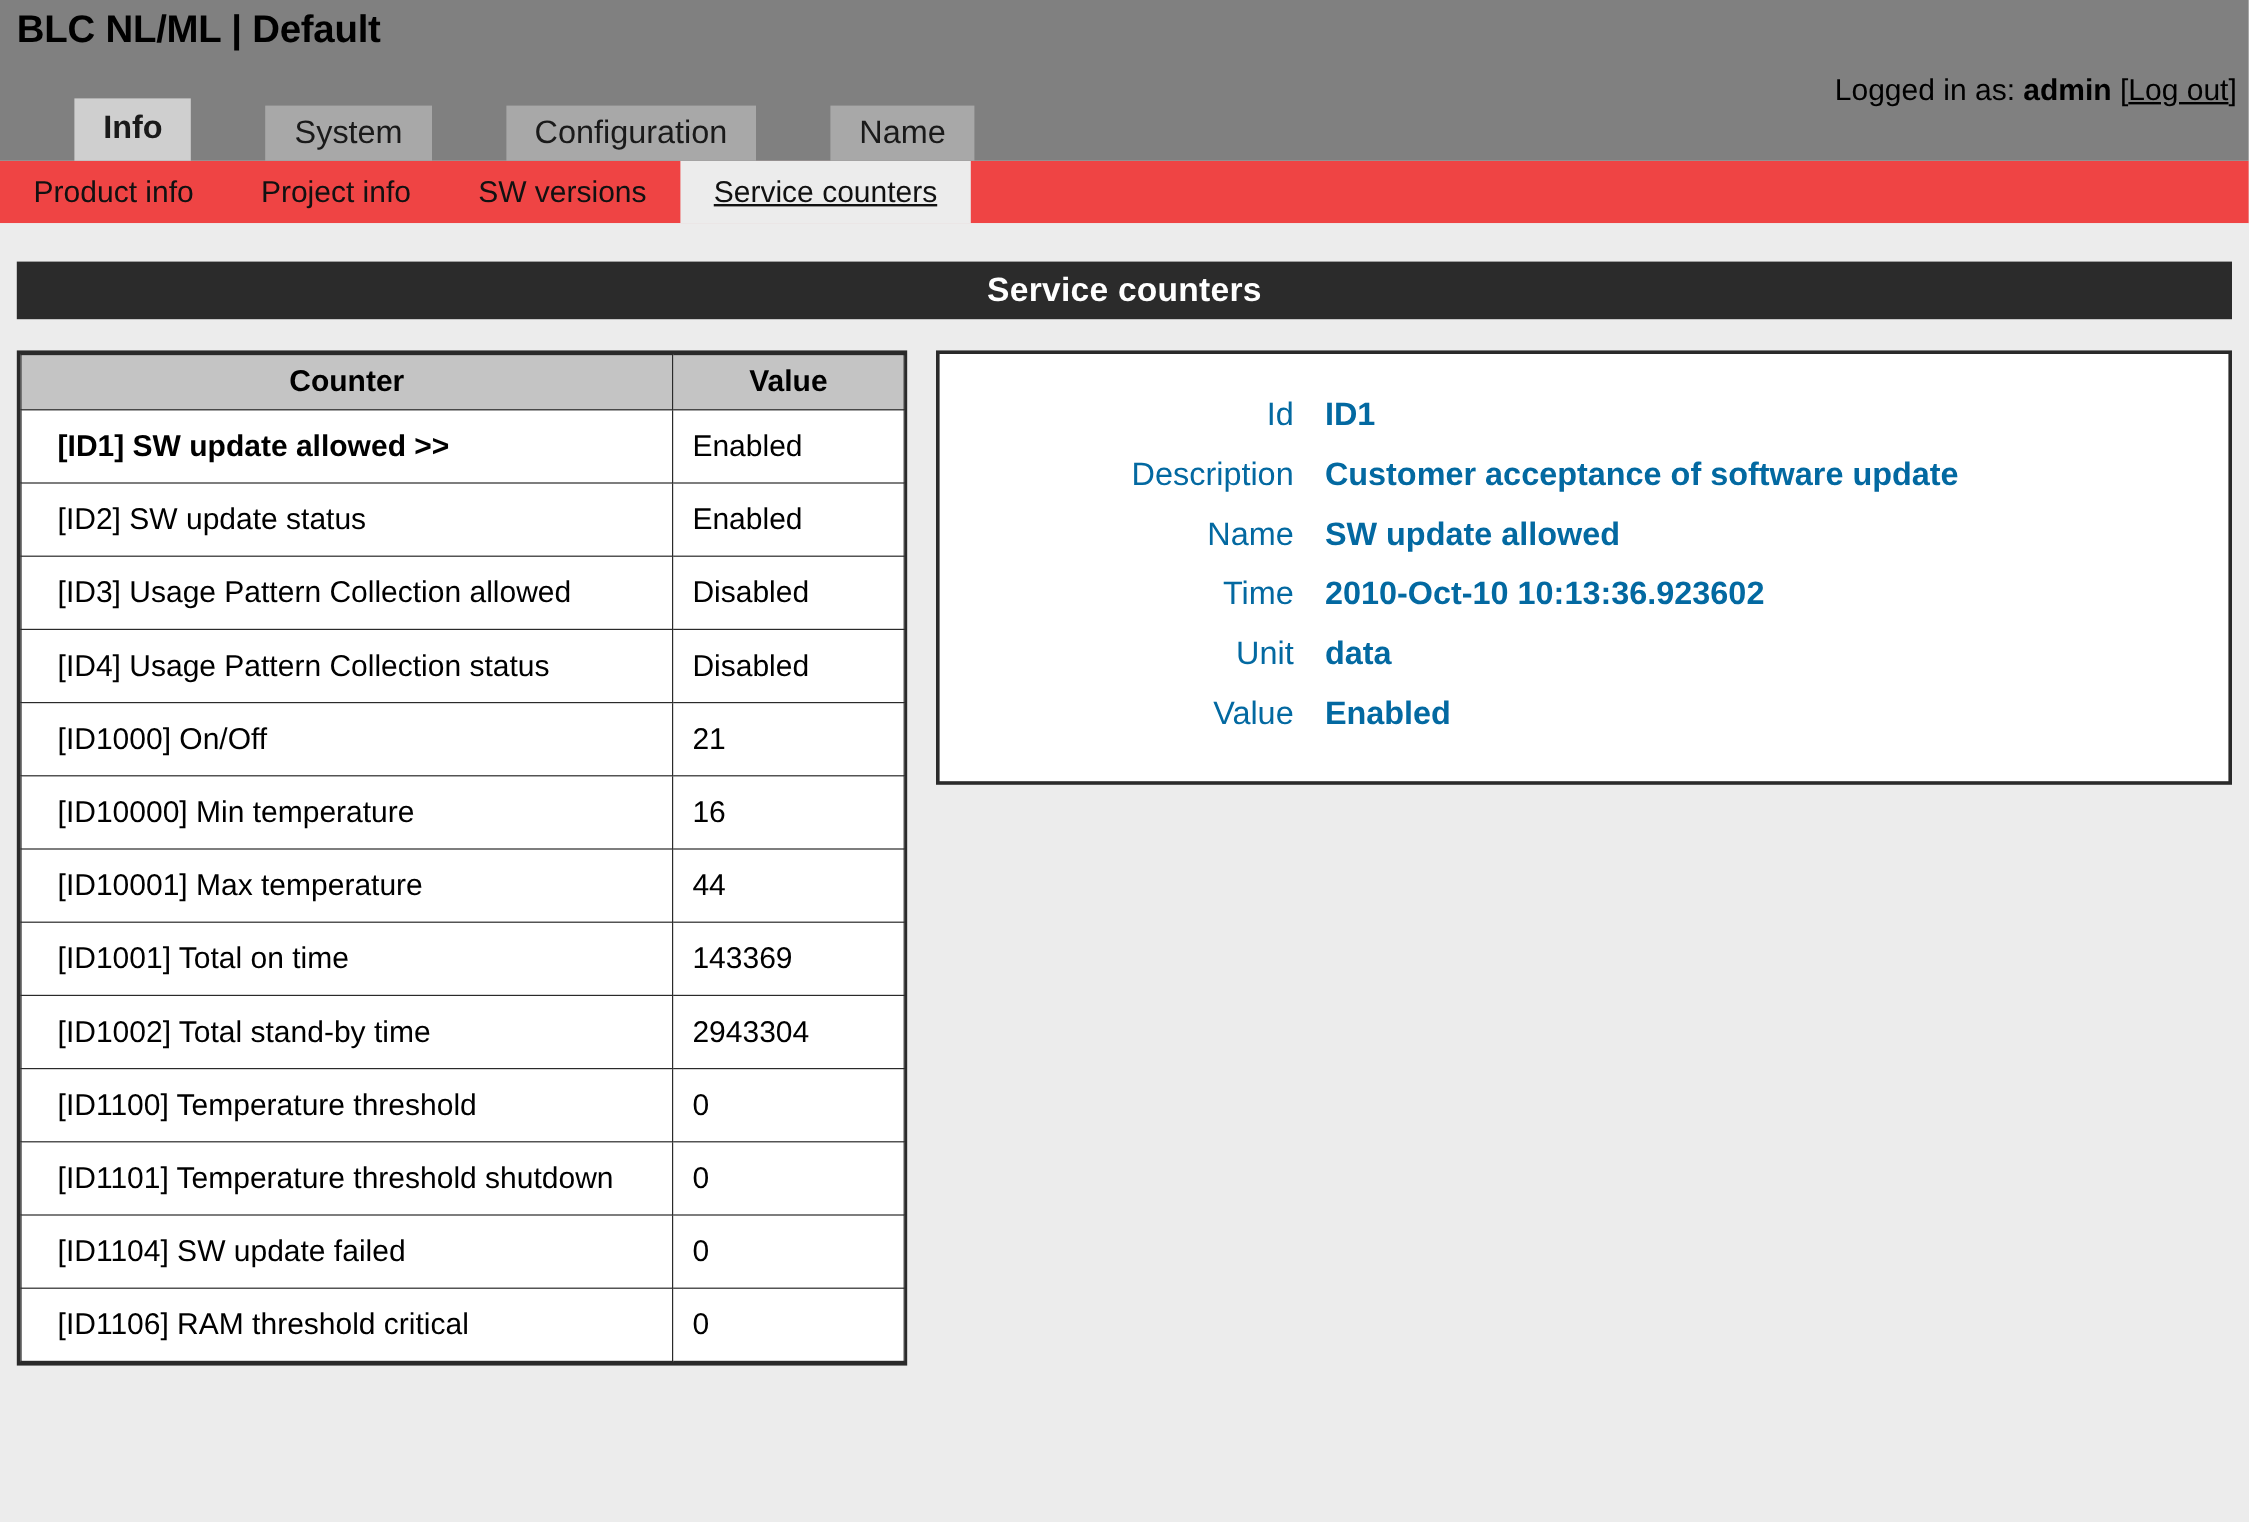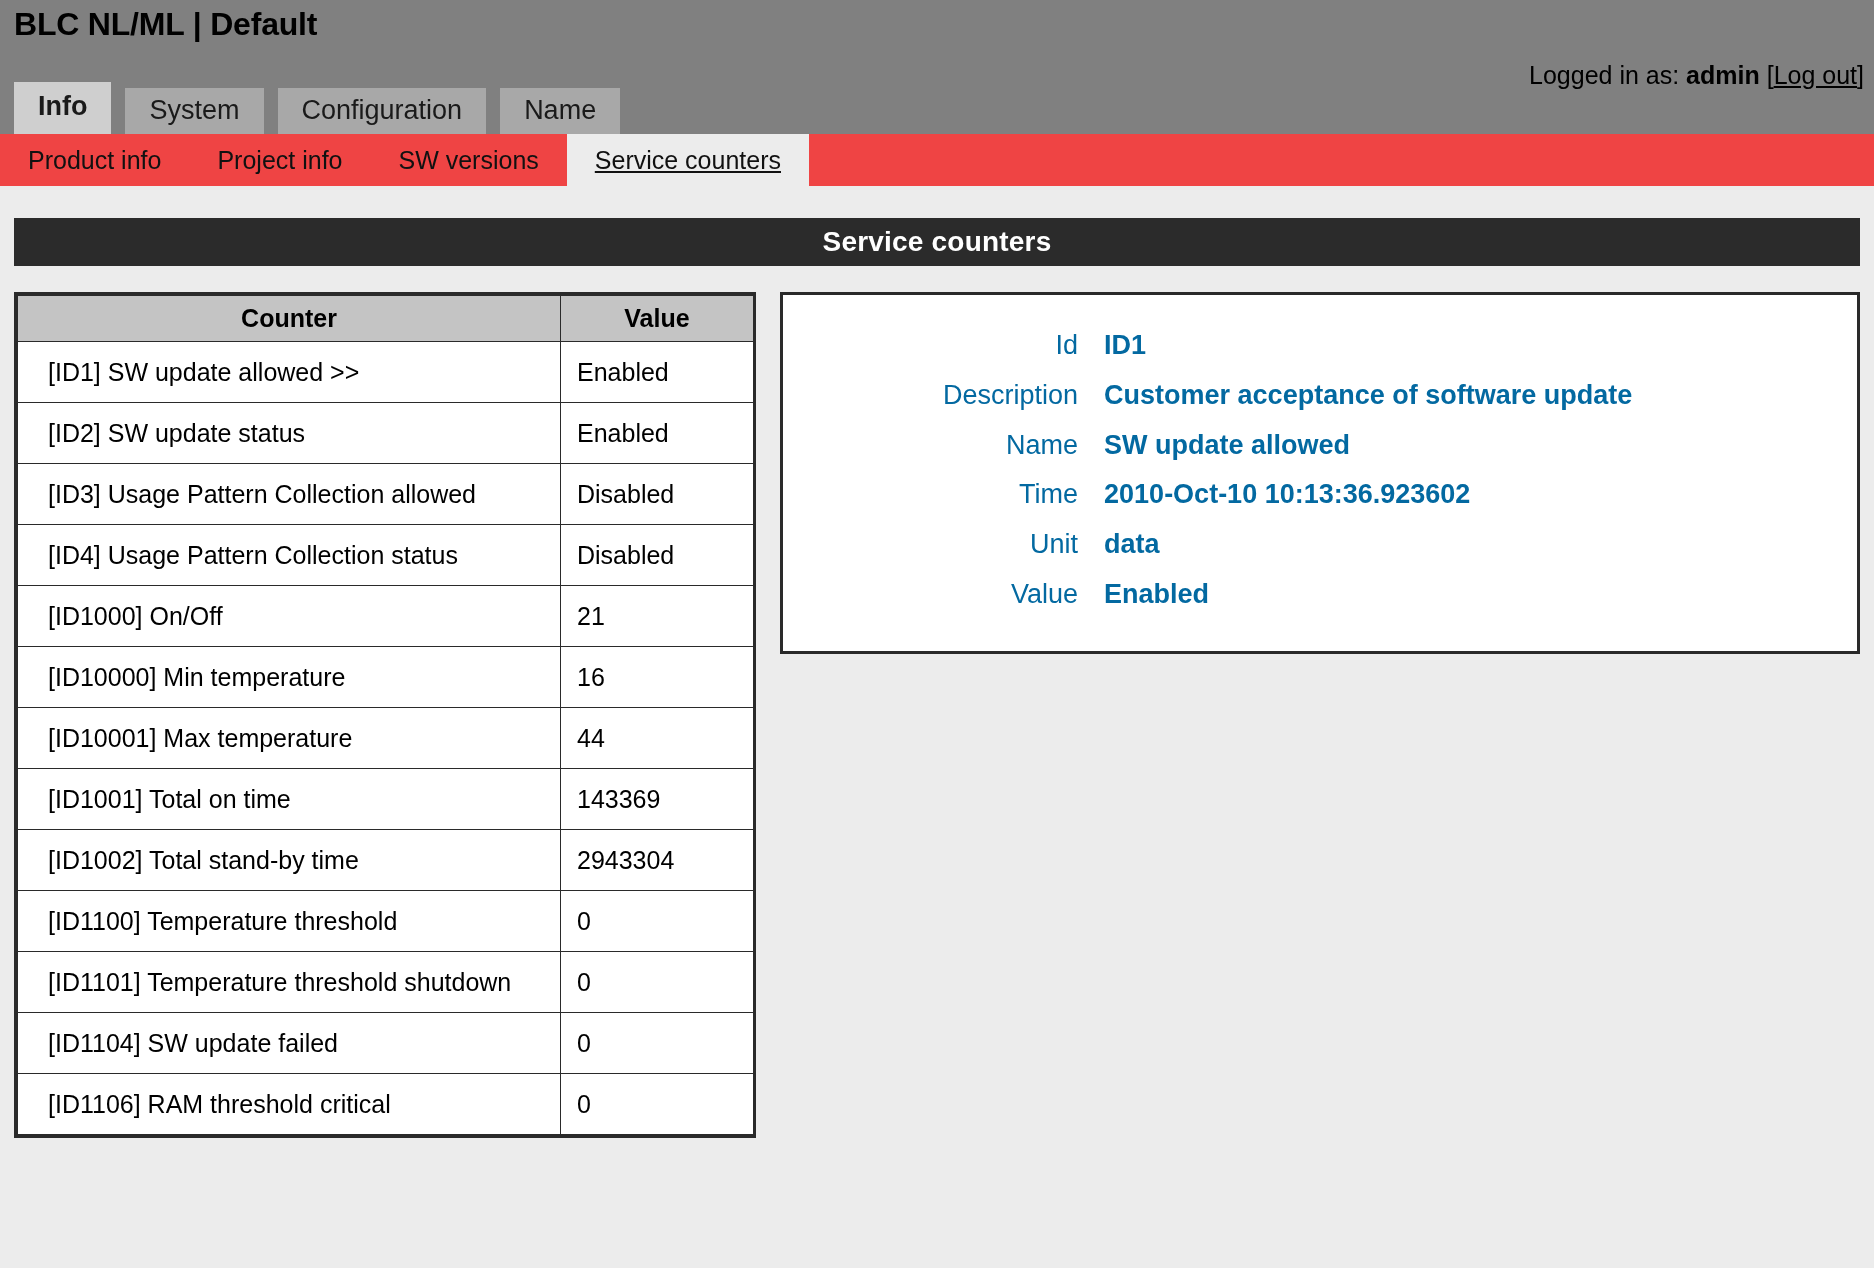--- a/index.html
+++ b/index.html
@@ -63,6 +63,7 @@
     align-items: center;
     cursor: pointer;
     user-select: none;
+    margin-left: 48px;
   }
   .maintab.active {
     background: #cfcfcf;

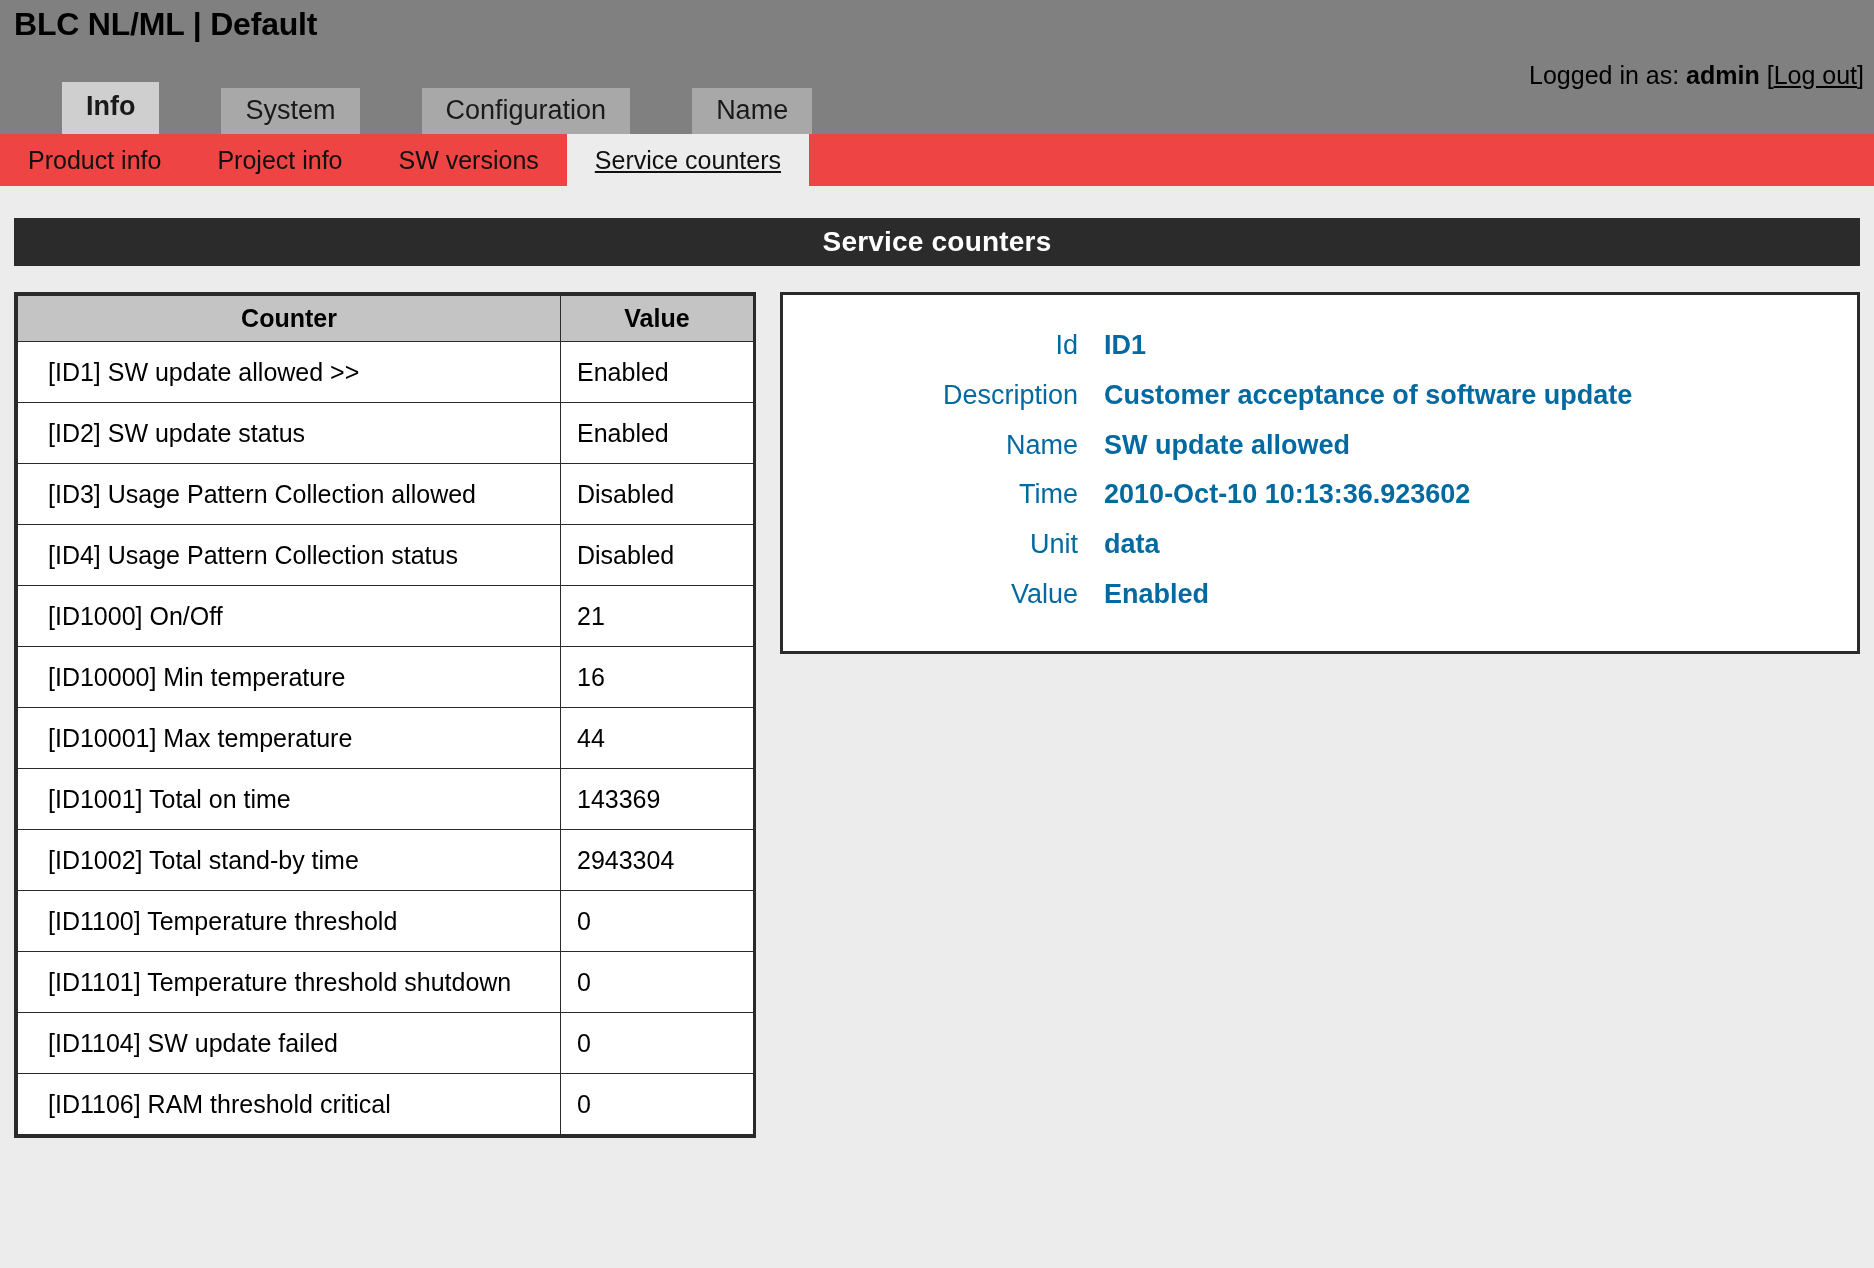--- a/index.html
+++ b/index.html
@@ -158,7 +158,7 @@
     padding-left: 16px;
   }
   table.counters tr.selected td.name {
-    font-weight: normal;
+    font-weight: bold;
     margin-left: 16px;
   }
   col.c-name { width: 543px; }

